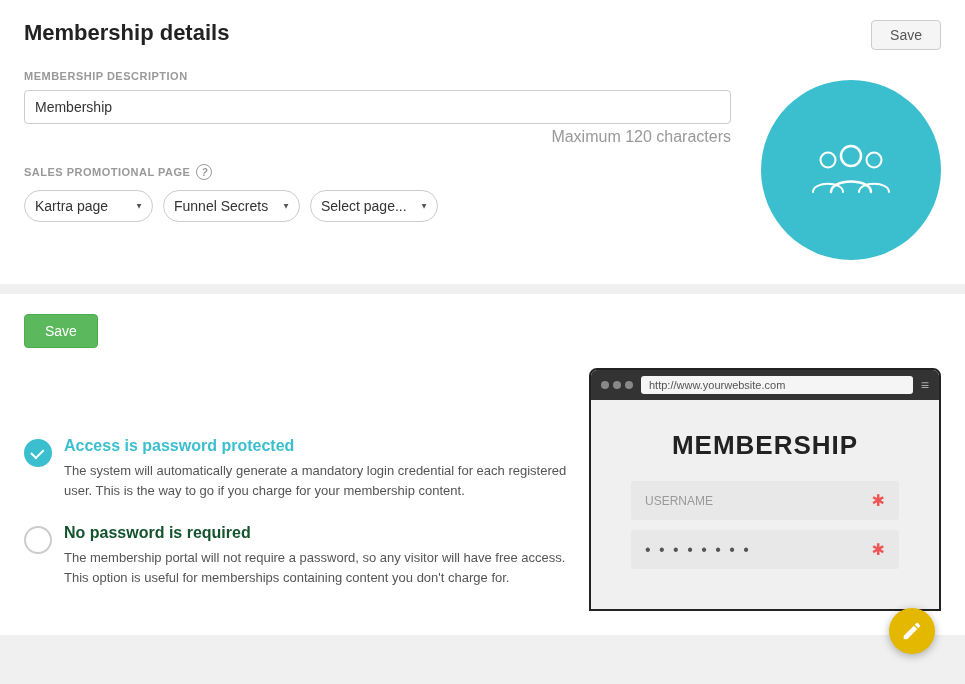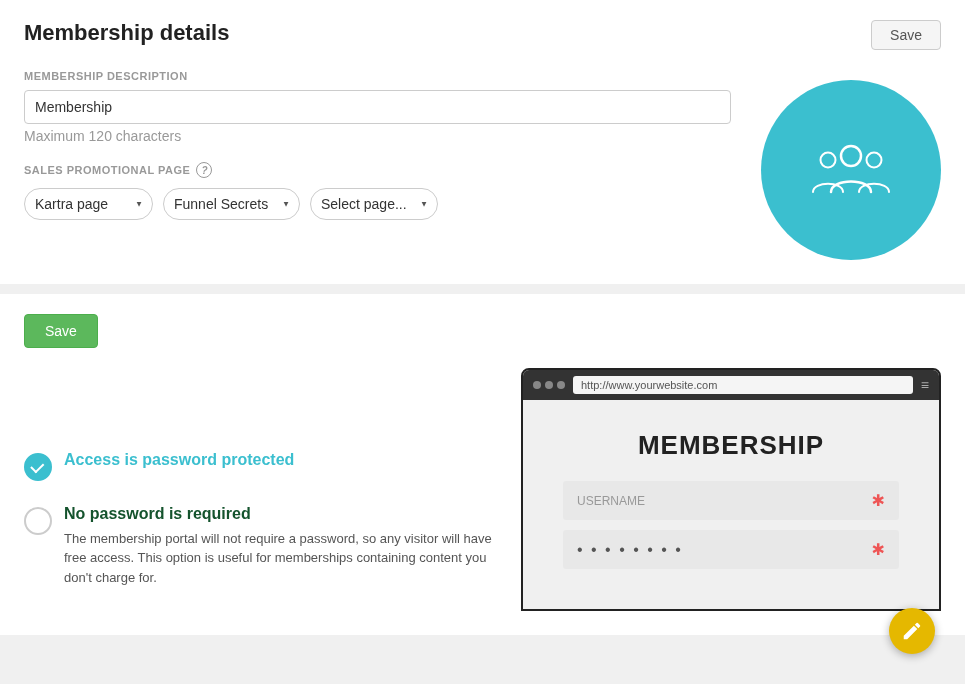--- a/index.html
+++ b/index.html
@@ -83,7 +83,8 @@
     }
 
     .char-hint {
-      font-size: 14px;
+      text-align: right;
+      font-size: 16px;
       color: #999;
       margin-top: 4px;
     }

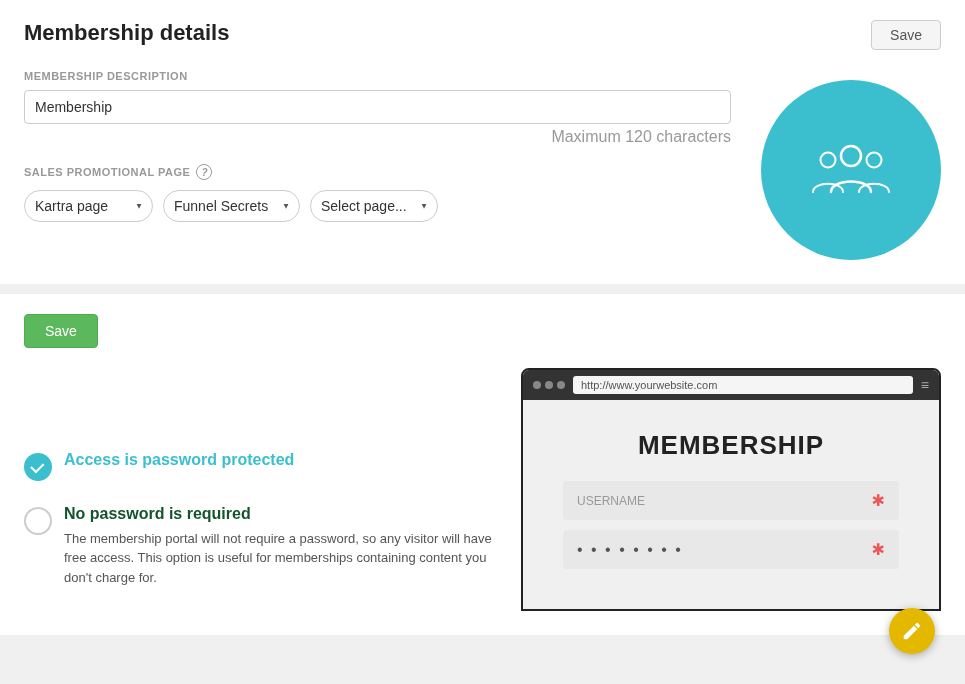--- a/index.html
+++ b/index.html
@@ -234,7 +234,7 @@
 
     
     .browser-mockup {
-      width: 420px;
+      width: 352px;
       flex-shrink: 0;
       border: 2px solid #222;
       border-radius: 8px 8px 0 0;

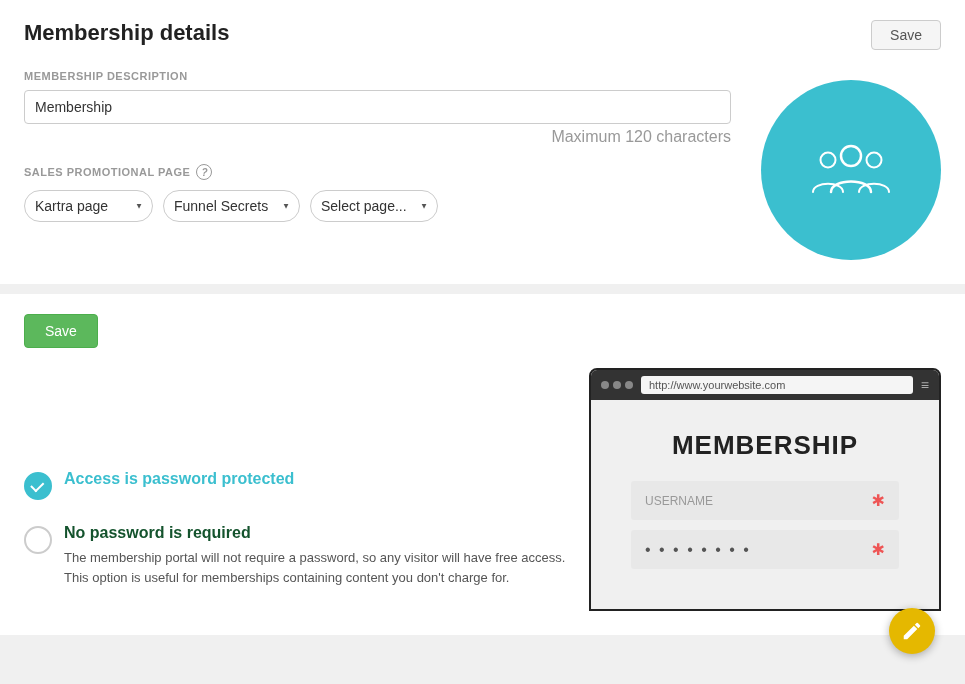--- a/index.html
+++ b/index.html
@@ -407,6 +407,7 @@
         <div class="radio-btn selected"></div>
         <div class="option-content">
           <div class="option-title">Access is password protected</div>
+          <div class="option-desc">The system will automatically generate a mandatory login credential for each registered user. This is the way to go if you charge for your membership content.</div>
         </div>
       </div>
 

